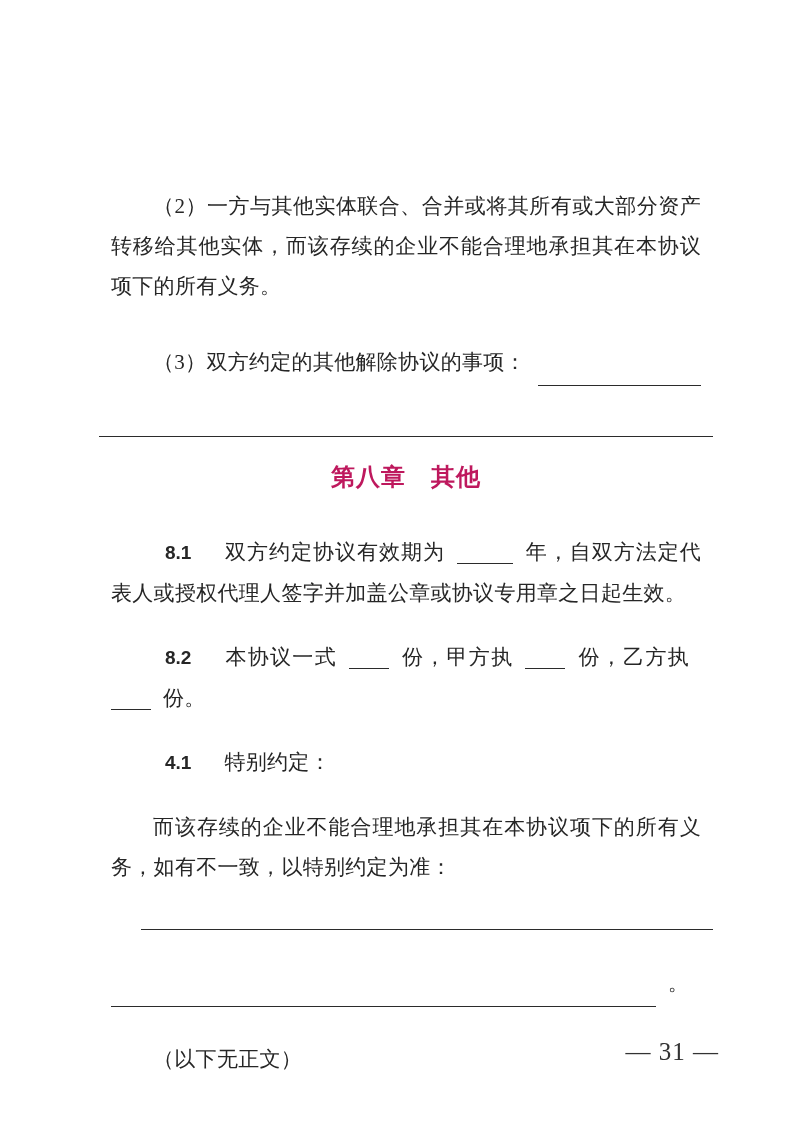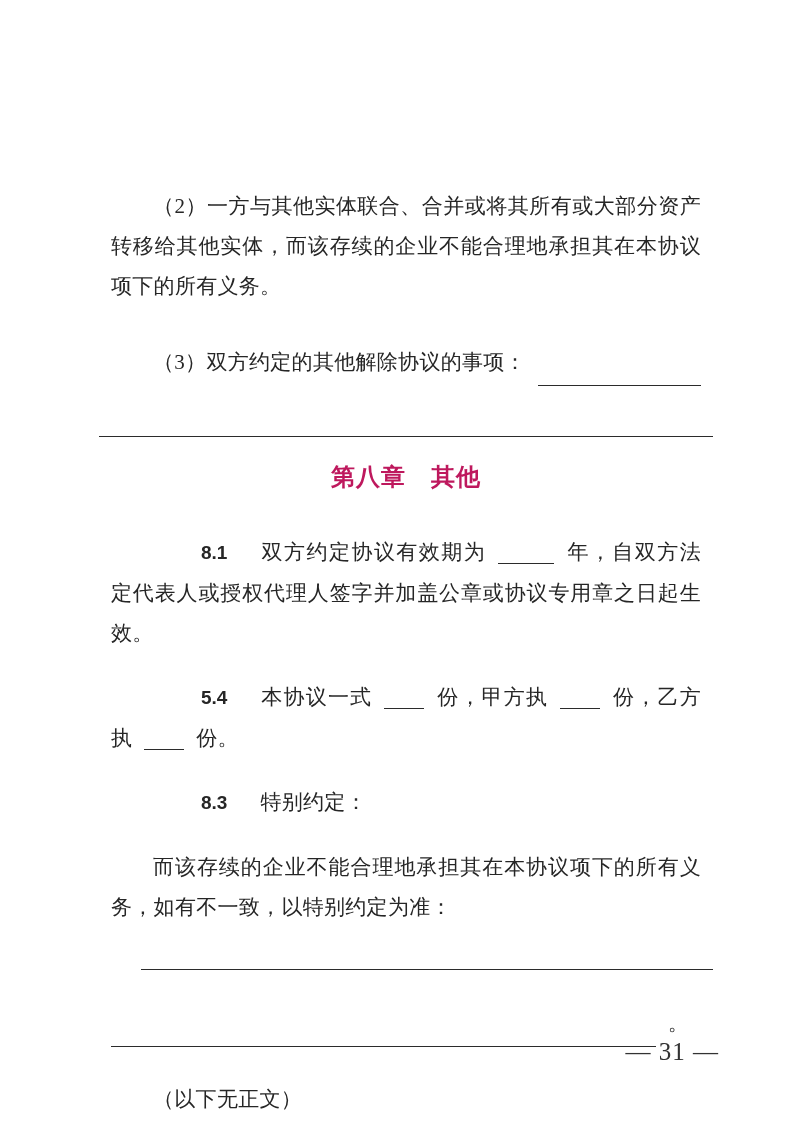--- a/index.html
+++ b/index.html
@@ -34,7 +34,7 @@
   }
   .num {
     font-family:"Liberation Sans","DejaVu Sans",sans-serif;
-    font-weight:bold; font-size:19px; margin-right:9px; letter-spacing:0;margin-left:36px;
+    font-weight:bold; font-size:19px; margin-right:9px; letter-spacing:0;
   }
   .period { line-height:40px; white-space:nowrap; }
   .pagenum {

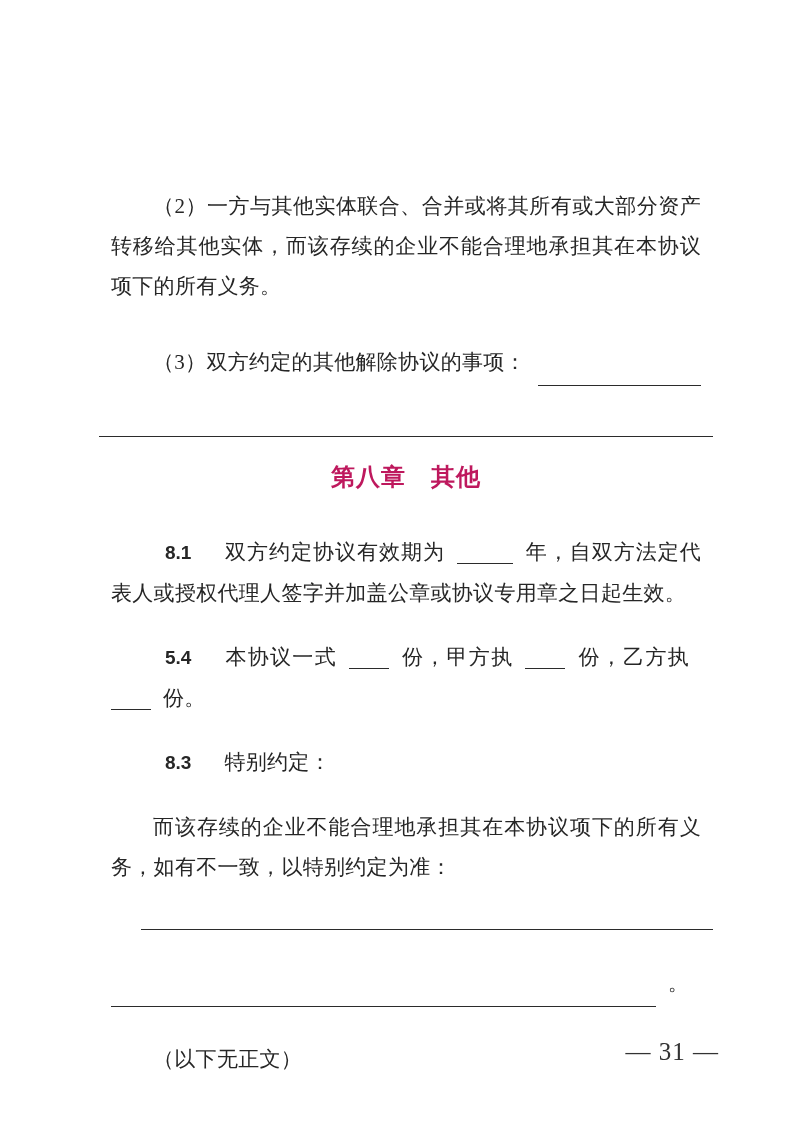--- a/index.html
+++ b/index.html
@@ -61,7 +61,7 @@
 
     <p class="para"><span class="num">8.1</span><span>双方约定协议有效期为</span><span class="blank w56"></span><span>年，自双方法定代表人或授权代理人签字并加盖公章或协议专用章之日起生效。</span></p>
 
-    <p class="para"><span class="num">5.4</span><span>本协议一式</span><span class="blank w42"></span><span>份，甲方执</span><span class="blank w42"></span><span>份，乙方执</span><span class="blank w42"></span><span>份。</span></p>
+    <p class="para"><span class="num">8.2</span><span>本协议一式</span><span class="blank w42"></span><span>份，甲方执</span><span class="blank w42"></span><span>份，乙方执</span><span class="blank w42"></span><span>份。</span></p>
 
     <p class="para"><span class="num">8.3</span><span>特别约定：</span></p>
 

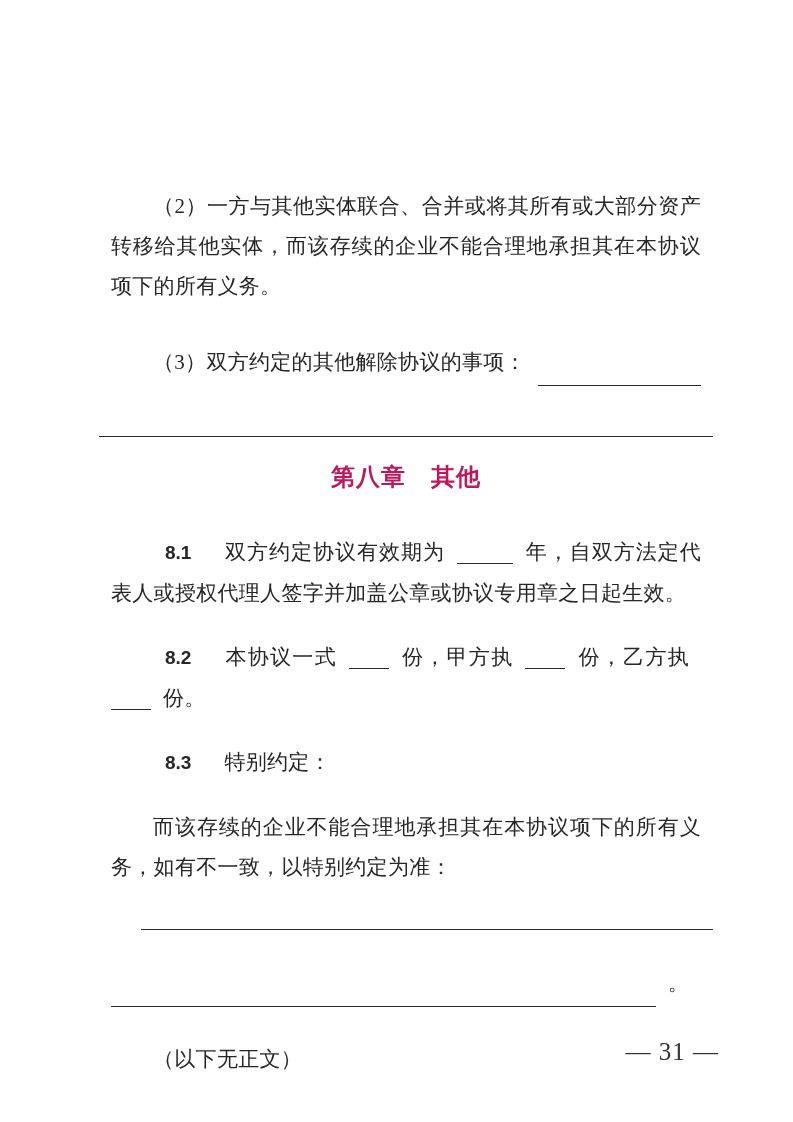--- a/index.html
+++ b/index.html
@@ -63,7 +63,7 @@
 
     <p class="para"><span class="num">8.2</span><span>本协议一式</span><span class="blank w42"></span><span>份，甲方执</span><span class="blank w42"></span><span>份，乙方执</span><span class="blank w42"></span><span>份。</span></p>
 
-    <p class="para"><span class="num">8.3</span><span>特别约定：</span></p>
+    <p class="para"><span class="num">4.1</span><span>特别约定：</span></p>
 
     <p class="para">而该存续的企业不能合理地承担其在本协议项下的所有义务，如有不一致，以特别约定为准：</p>
 

